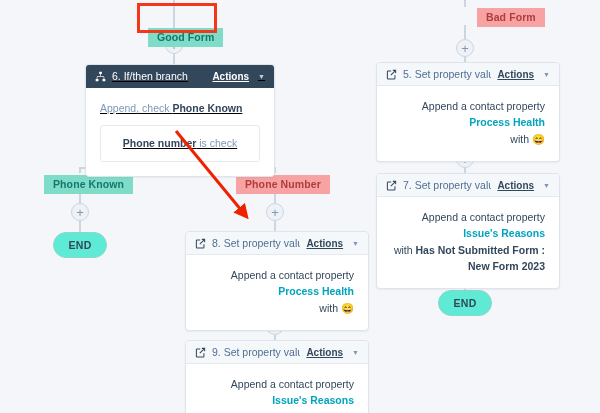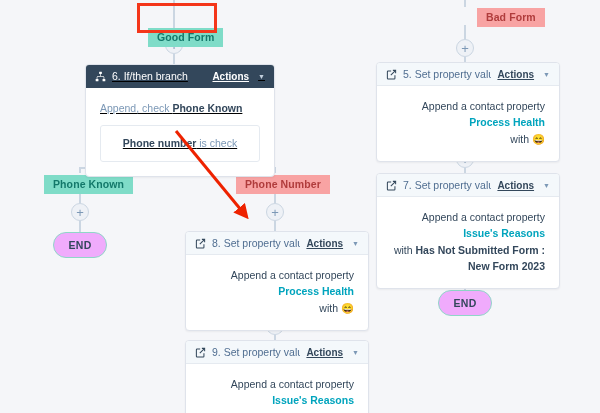--- a/index.html
+++ b/index.html
@@ -34,7 +34,7 @@
   
   .end-node {
     position: absolute; width: 54px; height: 26px; border-radius: 14px;
-    background: #f0abfc; border: 1.5px solid #8fd6c8;
+    background: #5eead4; border: 1.5px solid #8fd6c8;
     display: flex; align-items: center; justify-content: center;
     font-size: 10.5px; font-weight: bold; color: #33475b; letter-spacing: .3px;
   }

